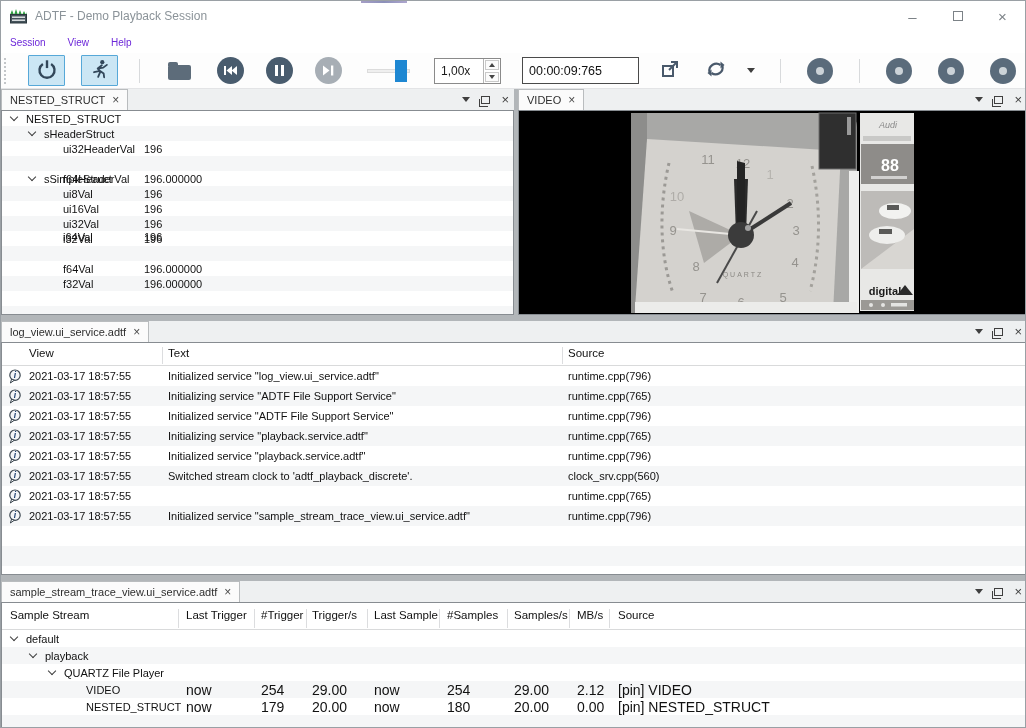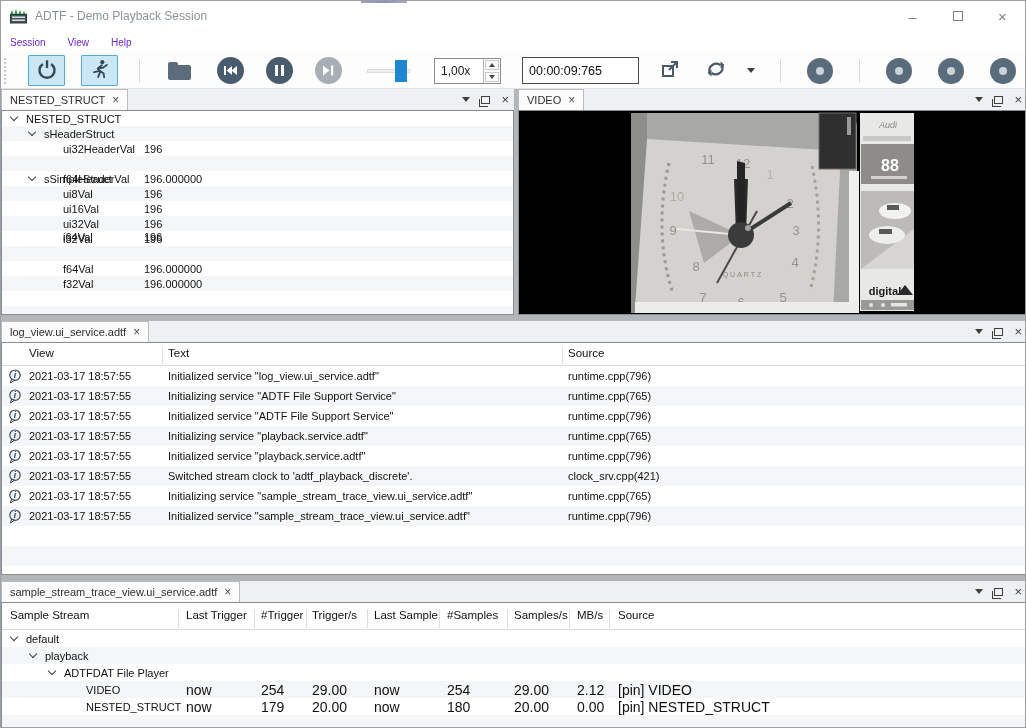--- a/index.html
+++ b/index.html
@@ -437,7 +437,7 @@
                 </svg></span>
               <span class="lt">2021-03-17 18:57:55</span>
               <span class="lx">Switched stream clock to 'adtf_playback_discrete'.</span>
-              <span class="ls">clock_srv.cpp(421)</span>
+              <span class="ls">clock_srv.cpp(560)</span>
             </div>
           <div class="lrow" style="top:120px">
               <span class="linfo"><svg width="14" height="16" viewBox="0 0 14 16">

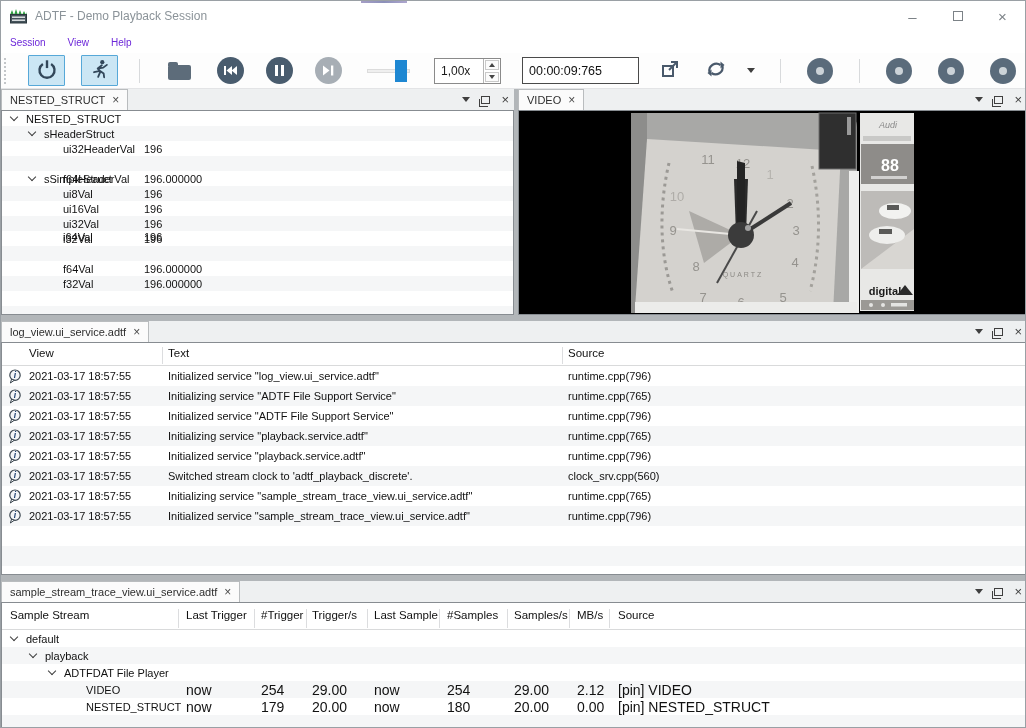--- a/index.html
+++ b/index.html
@@ -446,7 +446,6 @@
                   <text x="7" y="9" font-size="8.5" font-style="italic" font-weight="bold" fill="#1c3f6e" text-anchor="middle">i</text>
                 </svg></span>
               <span class="lt">2021-03-17 18:57:55</span>
-              <span class="lx">Initializing service "sample_stream_trace_view.ui_service.adtf"</span>
               <span class="ls">runtime.cpp(765)</span>
             </div>
           <div class="lrow" style="top:140px">

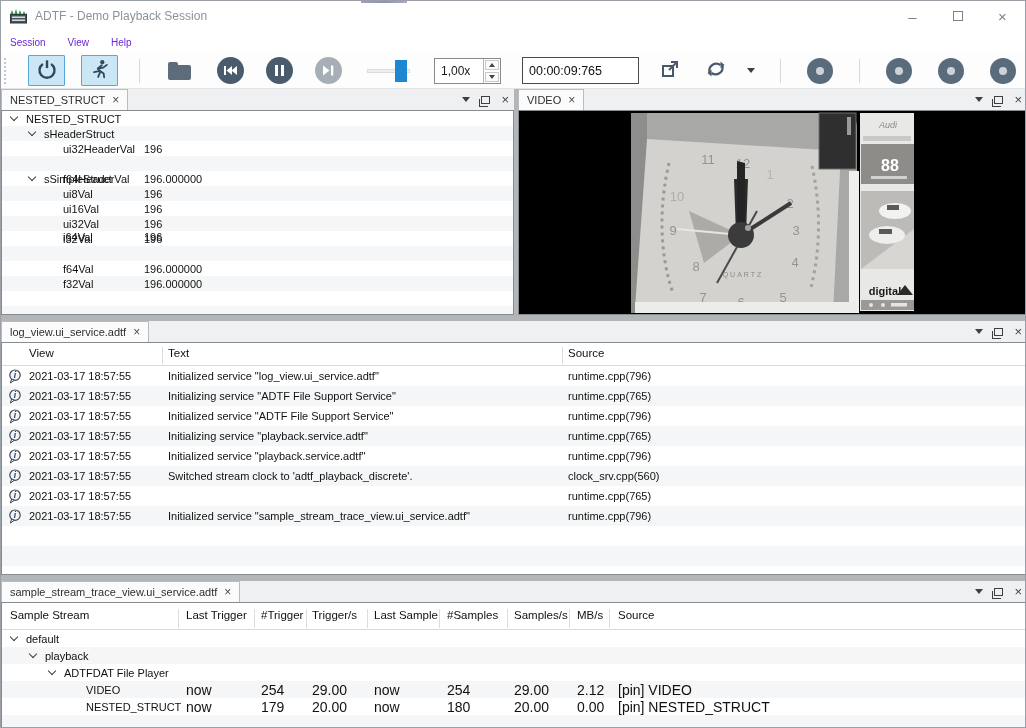--- a/index.html
+++ b/index.html
@@ -505,7 +505,7 @@
             </div>
           <div class="grow g2" style="top:34px">
               <span class="chev"></span>
-              <span>ADTFDAT File Player</span>
+              <span>QUARTZ File Player</span>
             </div>
           <div class="grow g3" style="top:51px">
             <span>VIDEO</span>

